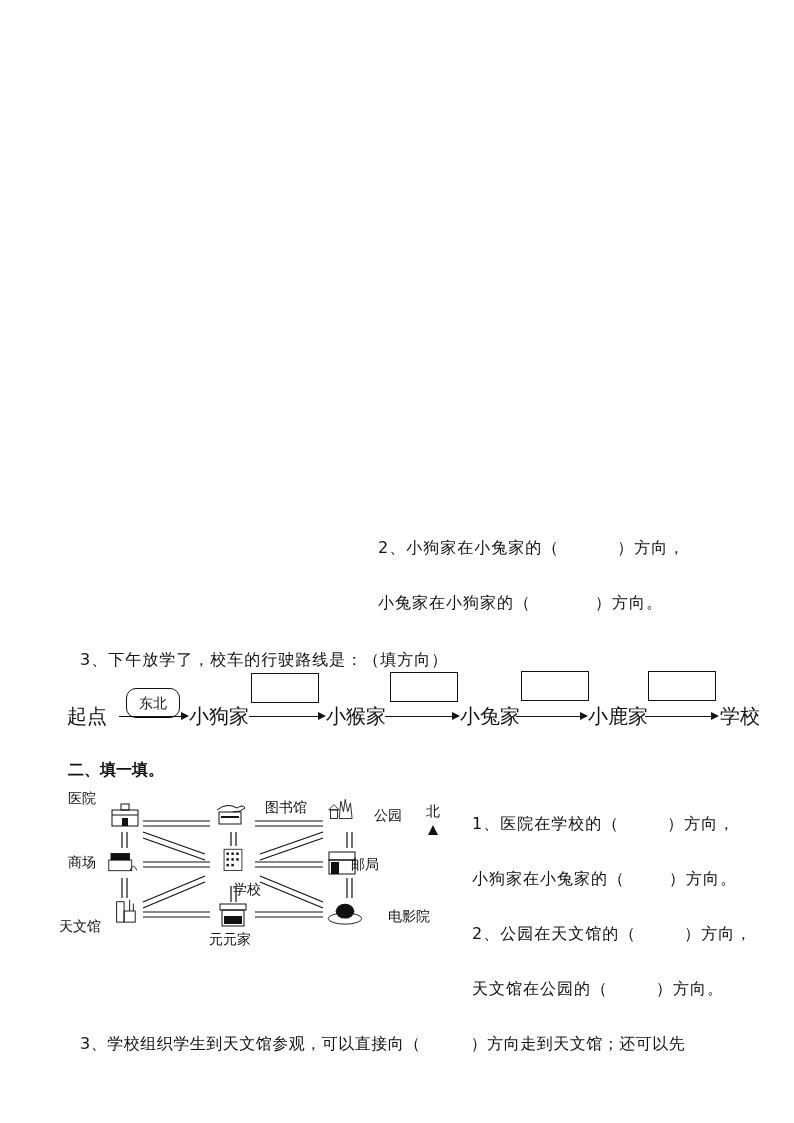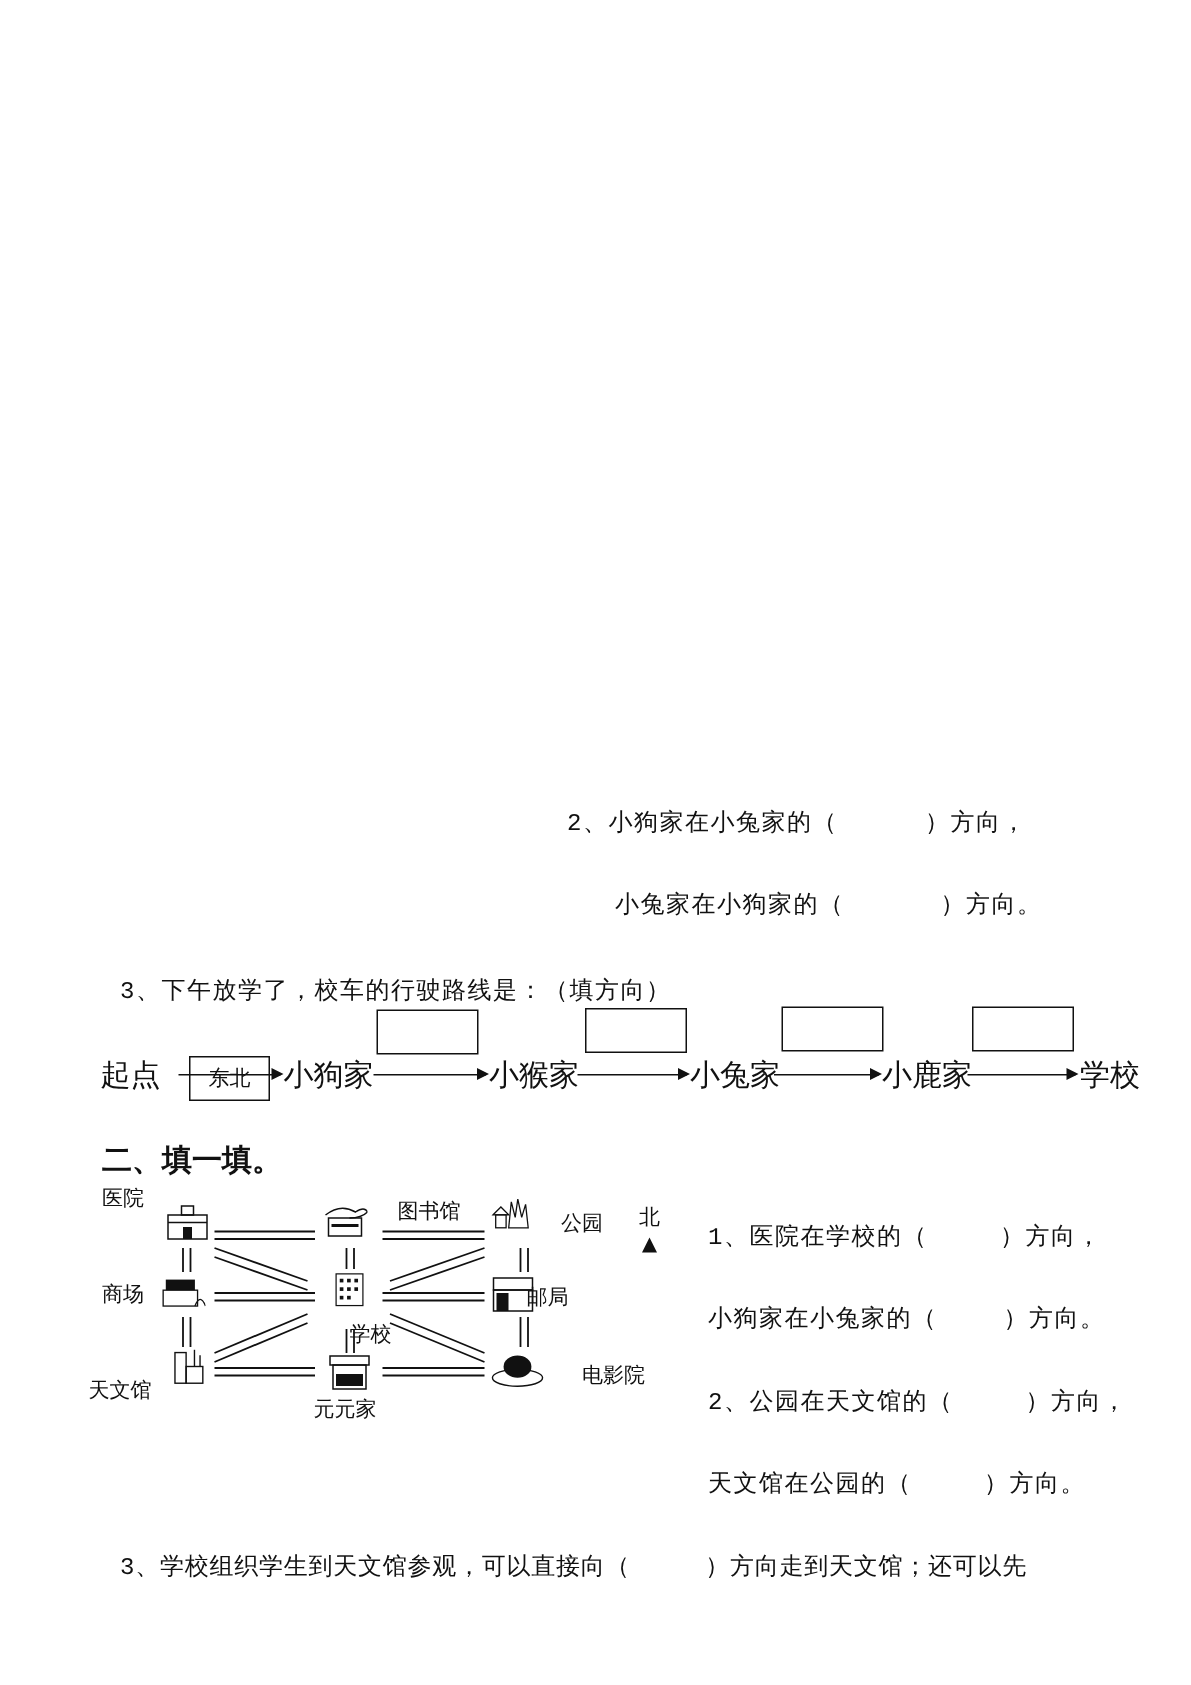--- a/index.html
+++ b/index.html
@@ -5,7 +5,7 @@
     html, body { margin: 0; padding: 0; background: #ffffff; }
     body { width: 794px; height: 1123px; position: relative; overflow: hidden;
       font-family: "DejaVu Sans", "Liberation Sans", sans-serif; color: #111; }
-    .abs { position: absolute; white-space: nowrap; font-family: Liberation Mono, monospace; }
+    .abs { position: absolute; white-space: nowrap; }
     .q { font-size: 16px; letter-spacing: 1px; }
     .blank { display: inline-block; }
     .box { position: absolute; border: 1px solid #111; background: #fff; height: 28px; width: 66px;

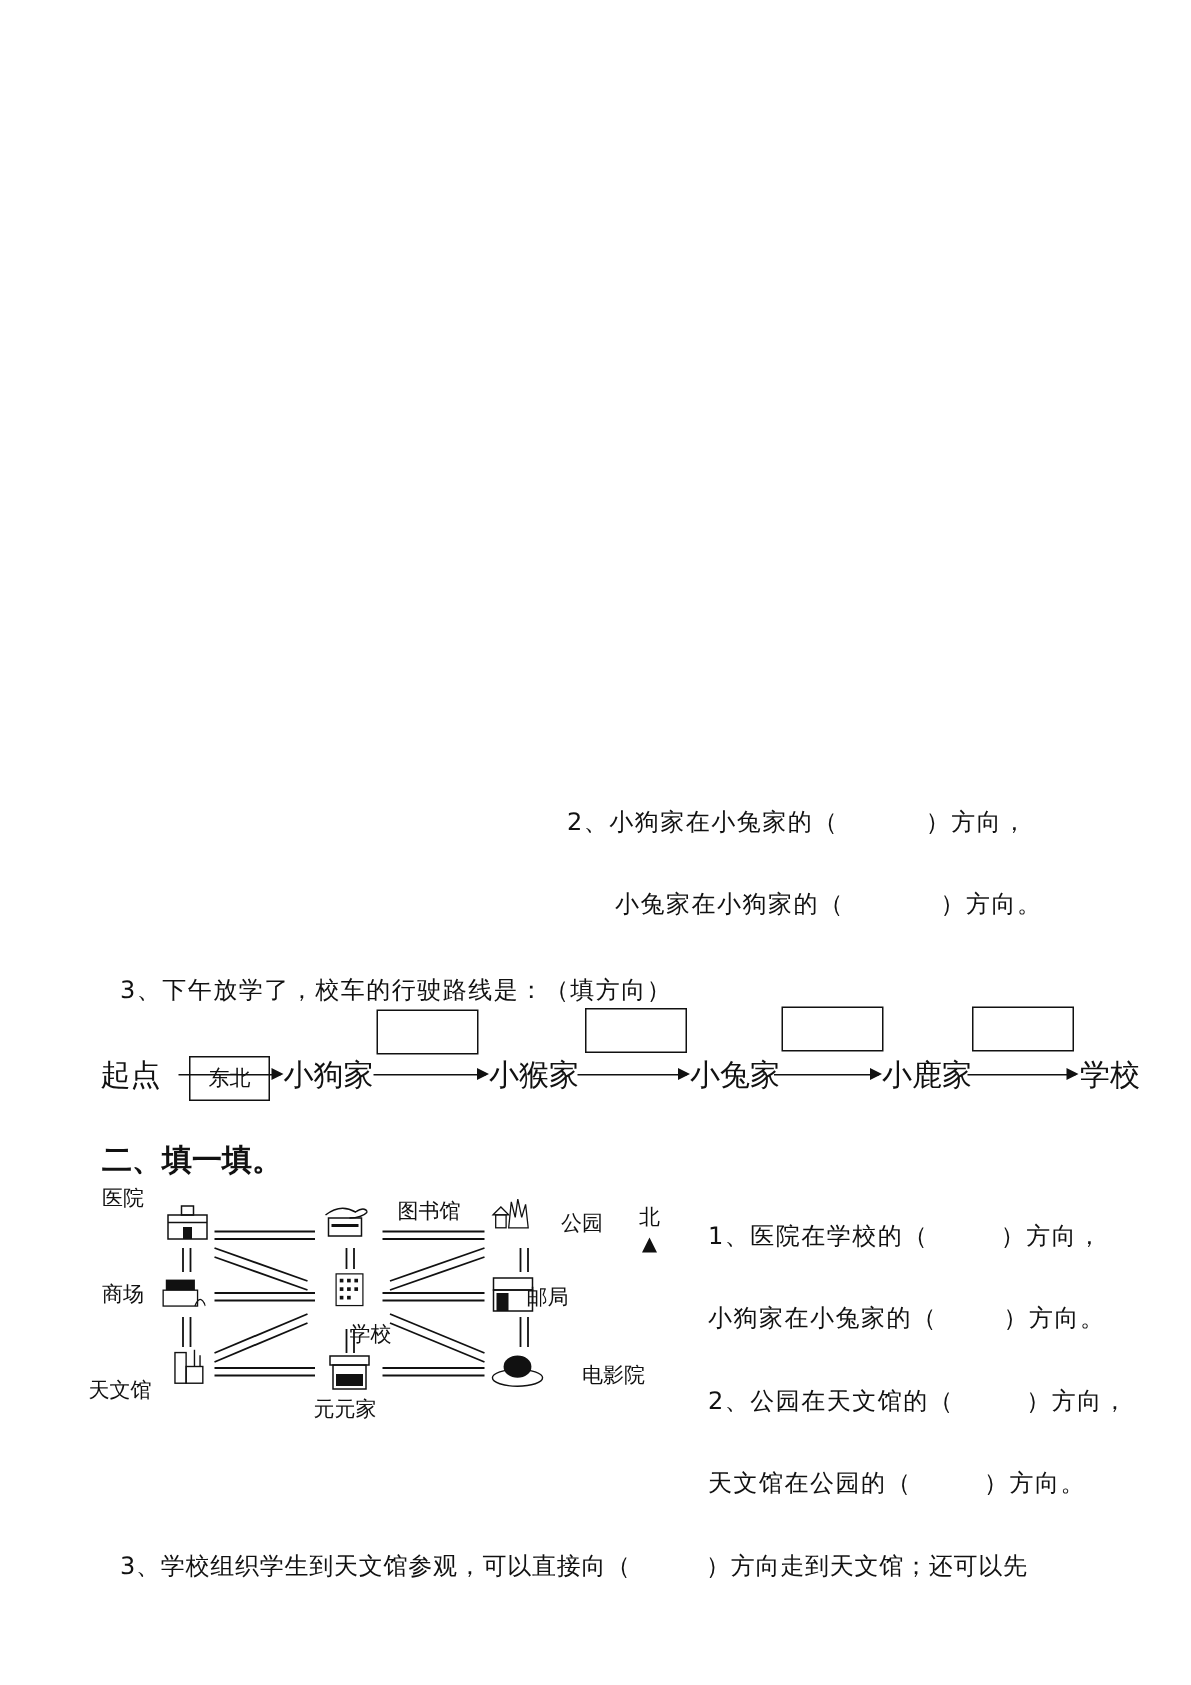--- a/index.html
+++ b/index.html
@@ -25,7 +25,7 @@
 <div class="abs q" style="left:378px; top:538px;">
   <span>2、小狗家在小兔家的（</span><span class="blank" style="width:58px;"></span><span>）方向，</span>
 </div>
-<div class="abs q" style="left:378px; top:593px;margin-left:32px;">
+<div class="abs q" style="left:378px; top:593px;">
   <span>小兔家在小狗家的（</span><span class="blank" style="width:64px;"></span><span>）方向。</span>
 </div>
 

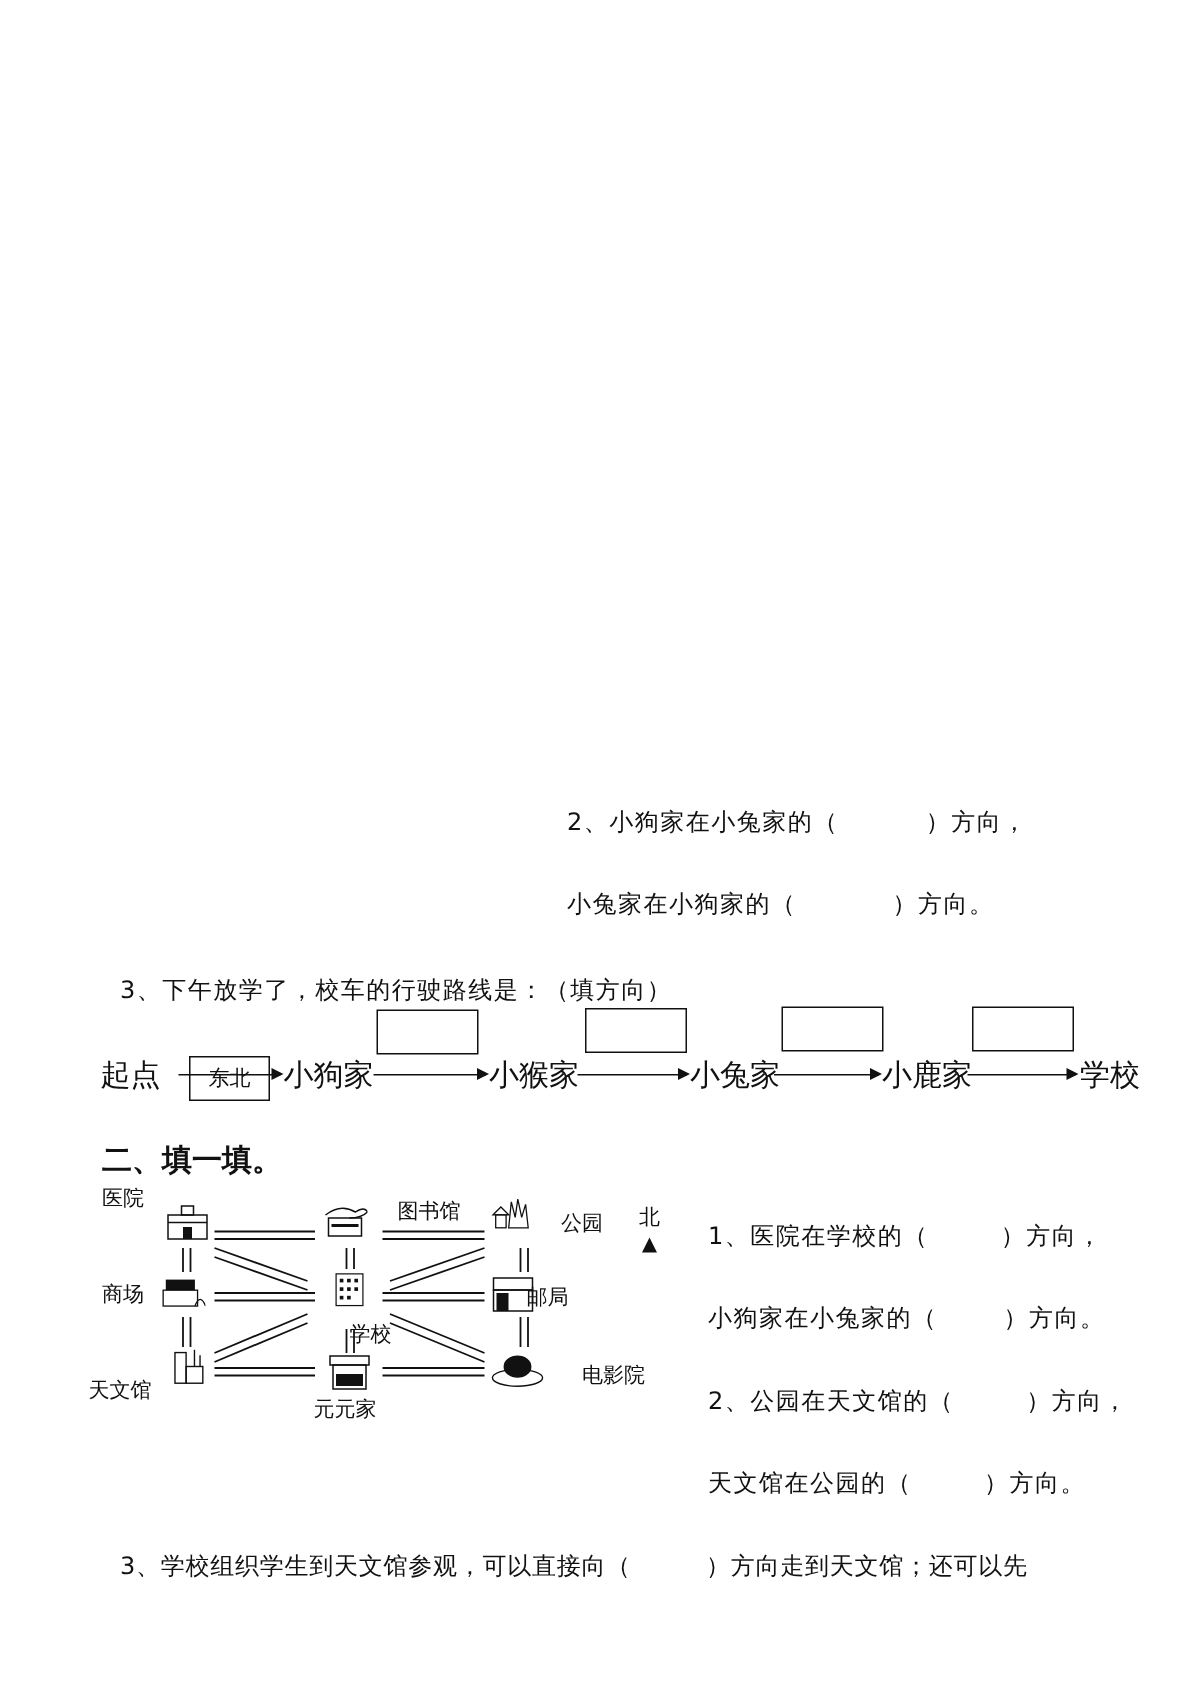--- a/index.html
+++ b/index.html
@@ -31,7 +31,7 @@
 
 <div class="abs q" style="left:80px; top:650px;">3、下午放学了，校车的行驶路线是：（填方向）</div>
 
-<div class="box" style="left:126px; top:704px; width:52px;">东北</div>
+<div class="box" style="left:126px; top:688px; width:52px;border-radius:10px;">东北</div>
 <div class="box" style="left:251px; top:673px;"></div>
 <div class="box" style="left:390px; top:672px;"></div>
 <div class="box" style="left:521px; top:671px;"></div>

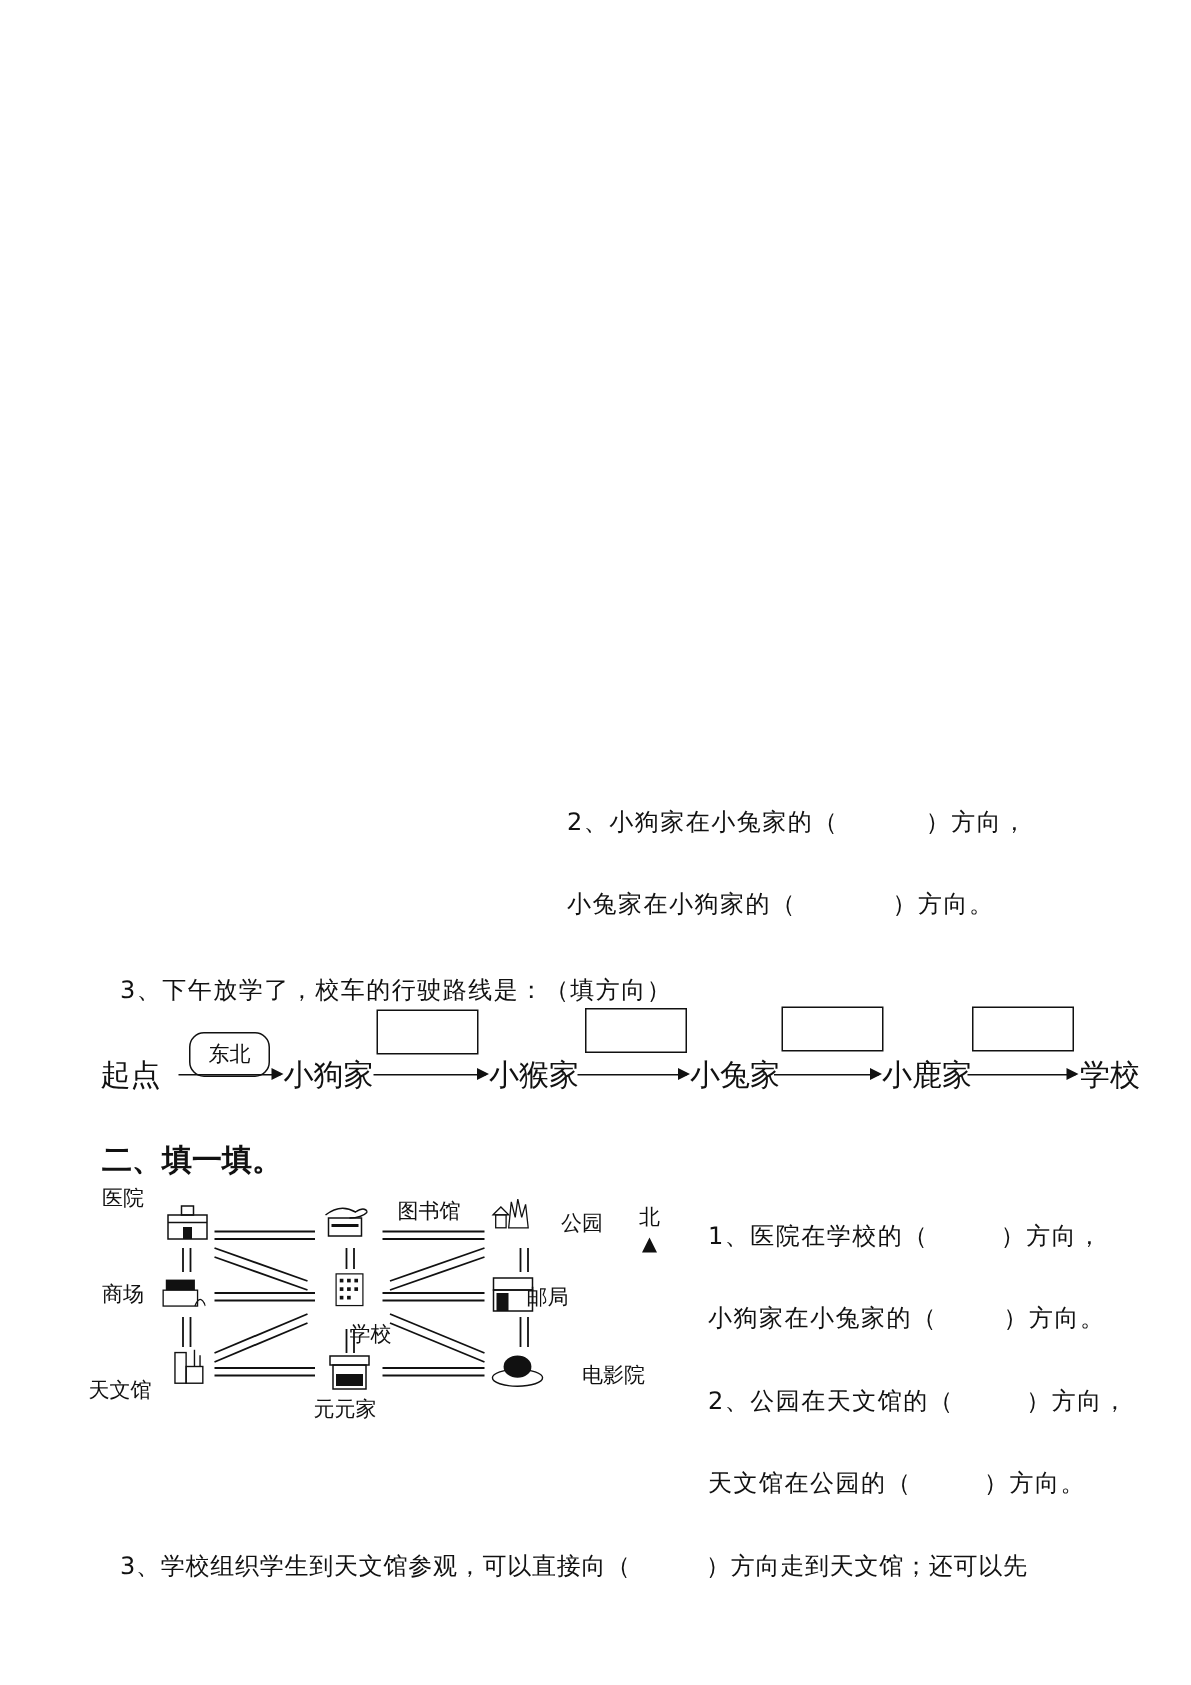--- a/index.html
+++ b/index.html
@@ -14,7 +14,7 @@
     .arrow { position: absolute; top: 716px; height: 1px; background: #111; }
     .arrow::after { content: ""; position: absolute; right: -2px; top: -4px;
       border-left: 8px solid #111; border-top: 4px solid transparent; border-bottom: 4px solid transparent; }
-    .section-title { font-weight: bold; font-size: 20px; }
+    .section-title { font-weight: bold; font-size: 16px; }
     .map { position: absolute; left: 55px; top: 790px; width: 400px; height: 170px; }
     .map-label { position: absolute; font-size: 14px; }
     .bld { position: absolute; width: 30px; height: 26px; }

